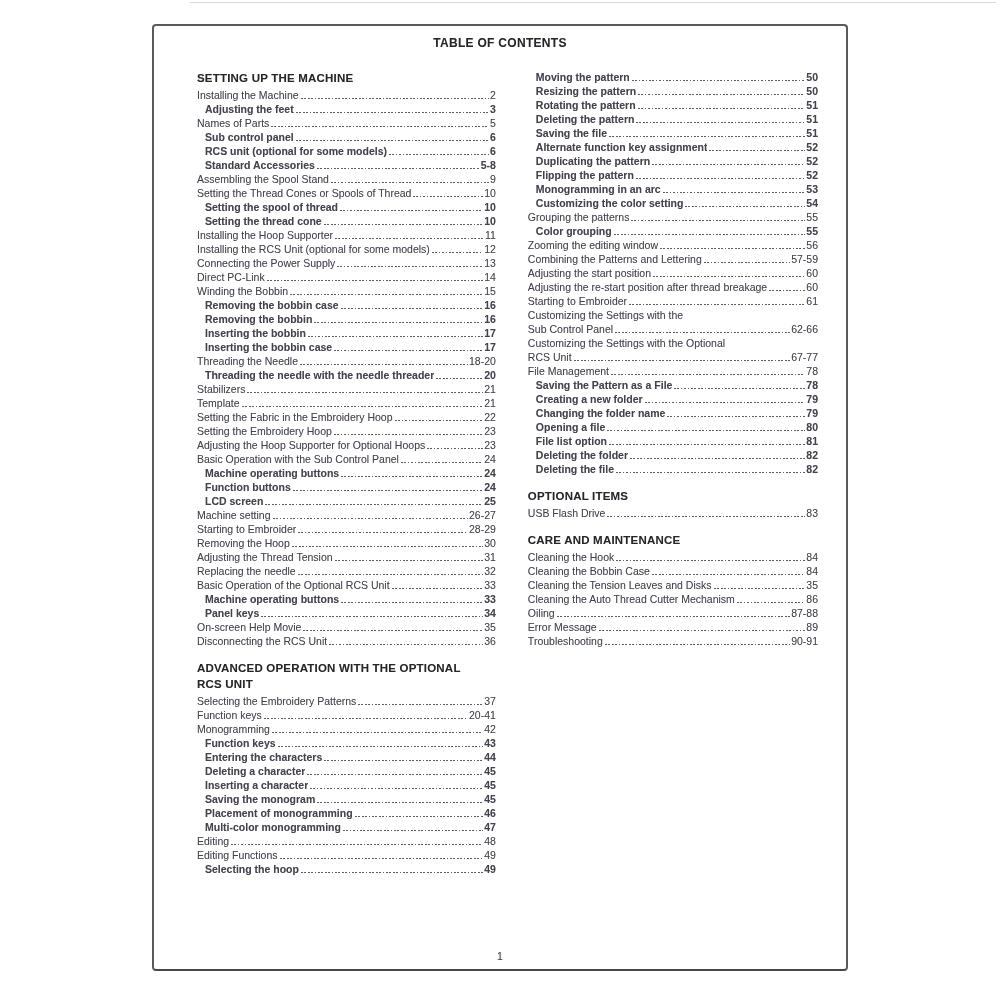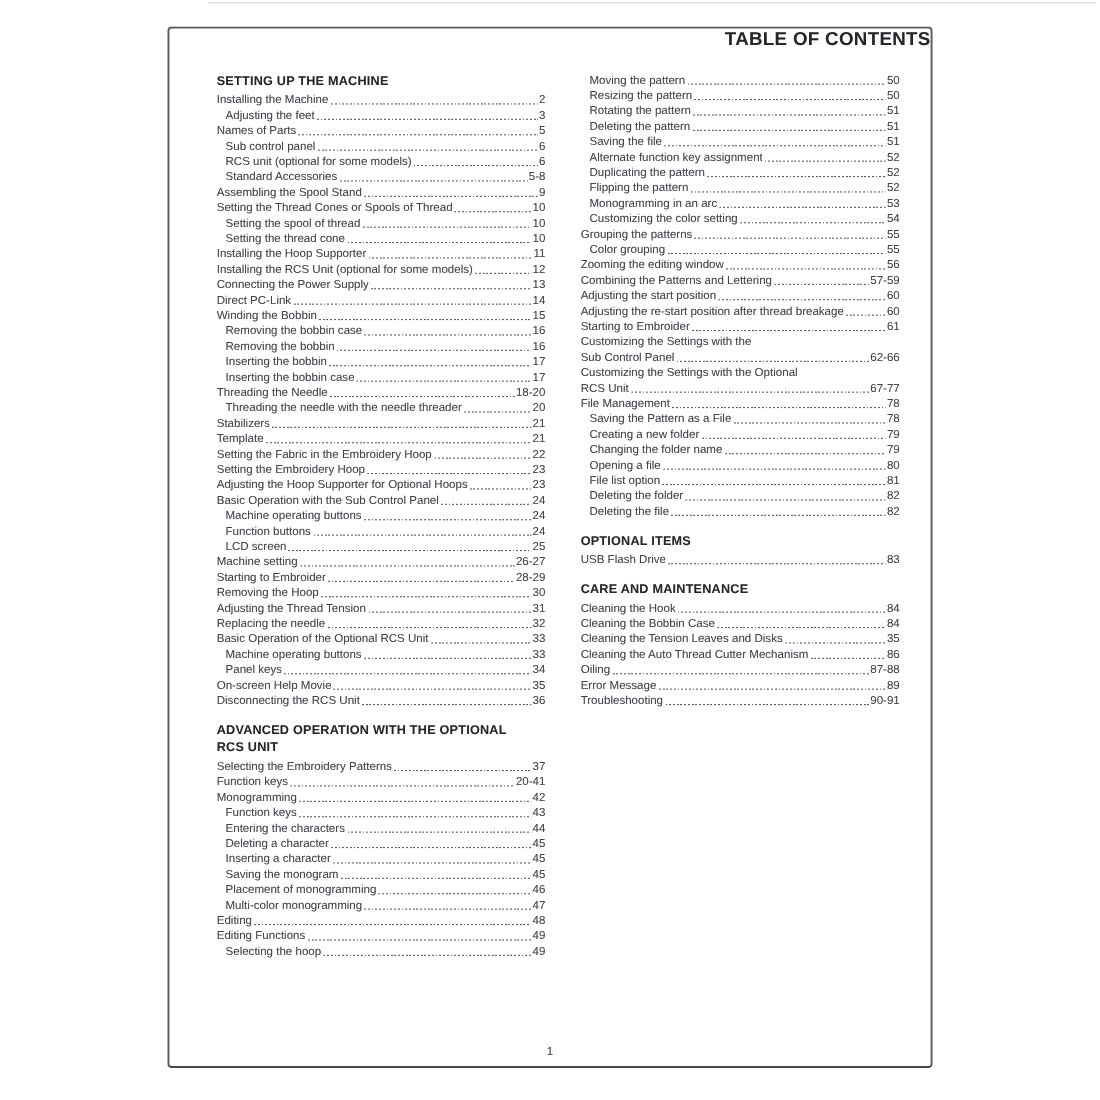--- a/index.html
+++ b/index.html
@@ -22,8 +22,9 @@
     background: #ffffff;
   }
   .page-title {
-    text-align: right;
-    font-size: 17px; font-weight: bold;
+    margin-top: 10px;
+    text-align: center;
+    font-size: 12px; font-weight: bold;
     letter-spacing: 0.3px;
     color: #26262a;
     text-shadow: 0 0 0.6px rgba(100,50,100,0.30);

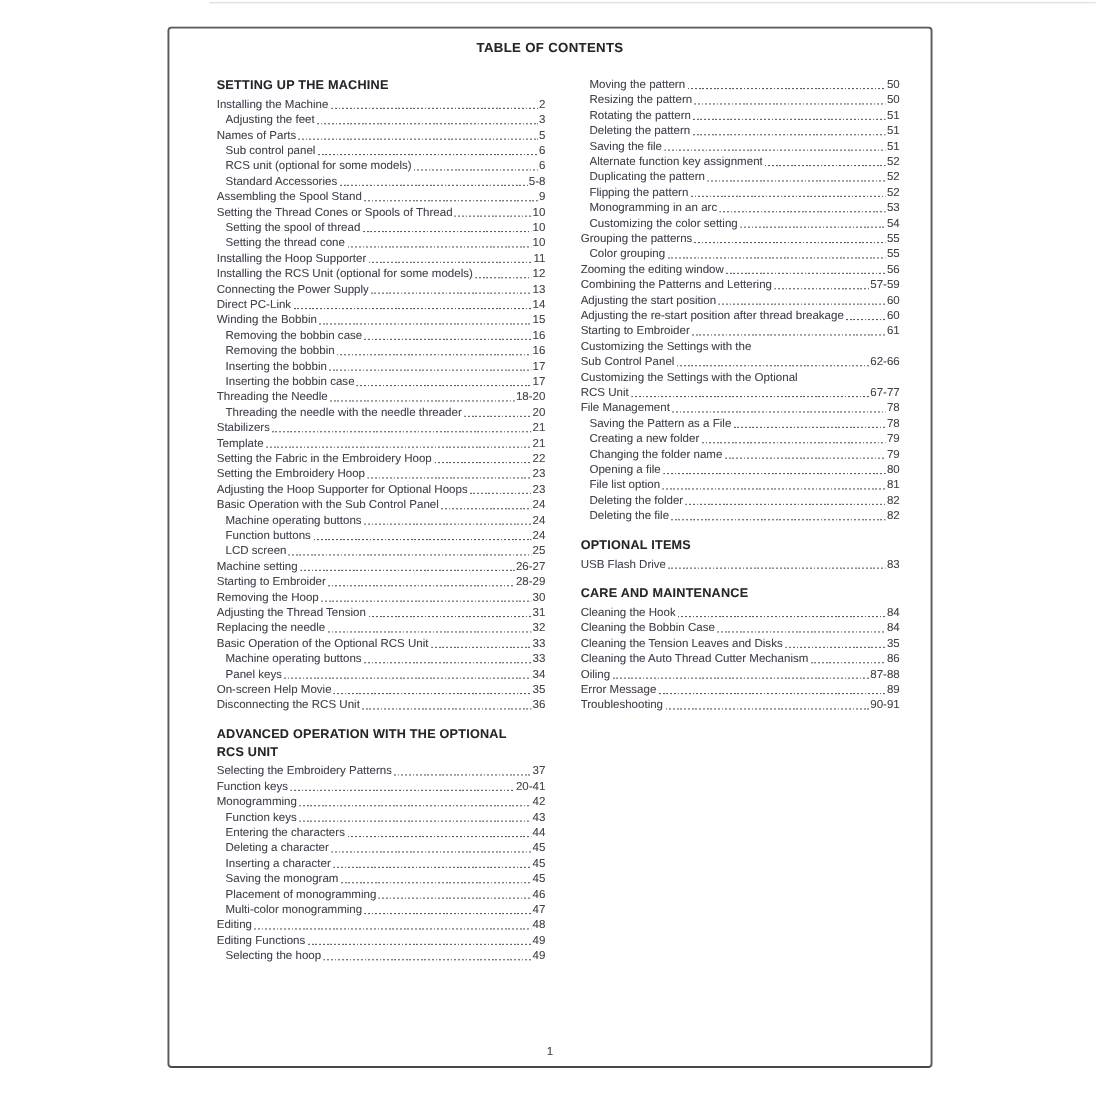--- a/index.html
+++ b/index.html
@@ -46,7 +46,7 @@
   }
   .section-heading:first-child { margin-top: 0; }
   .entry { display: flex; }
-  .entry.sub { padding-left: 8px; }
+  .entry.sub { padding-left: 8px; font-weight: bold; }
   .entry .label { white-space: nowrap; overflow: hidden; }
   .entry .leader { flex: 1 1 auto; min-width: 8px; position: relative; }
   .entry .leader::before {

